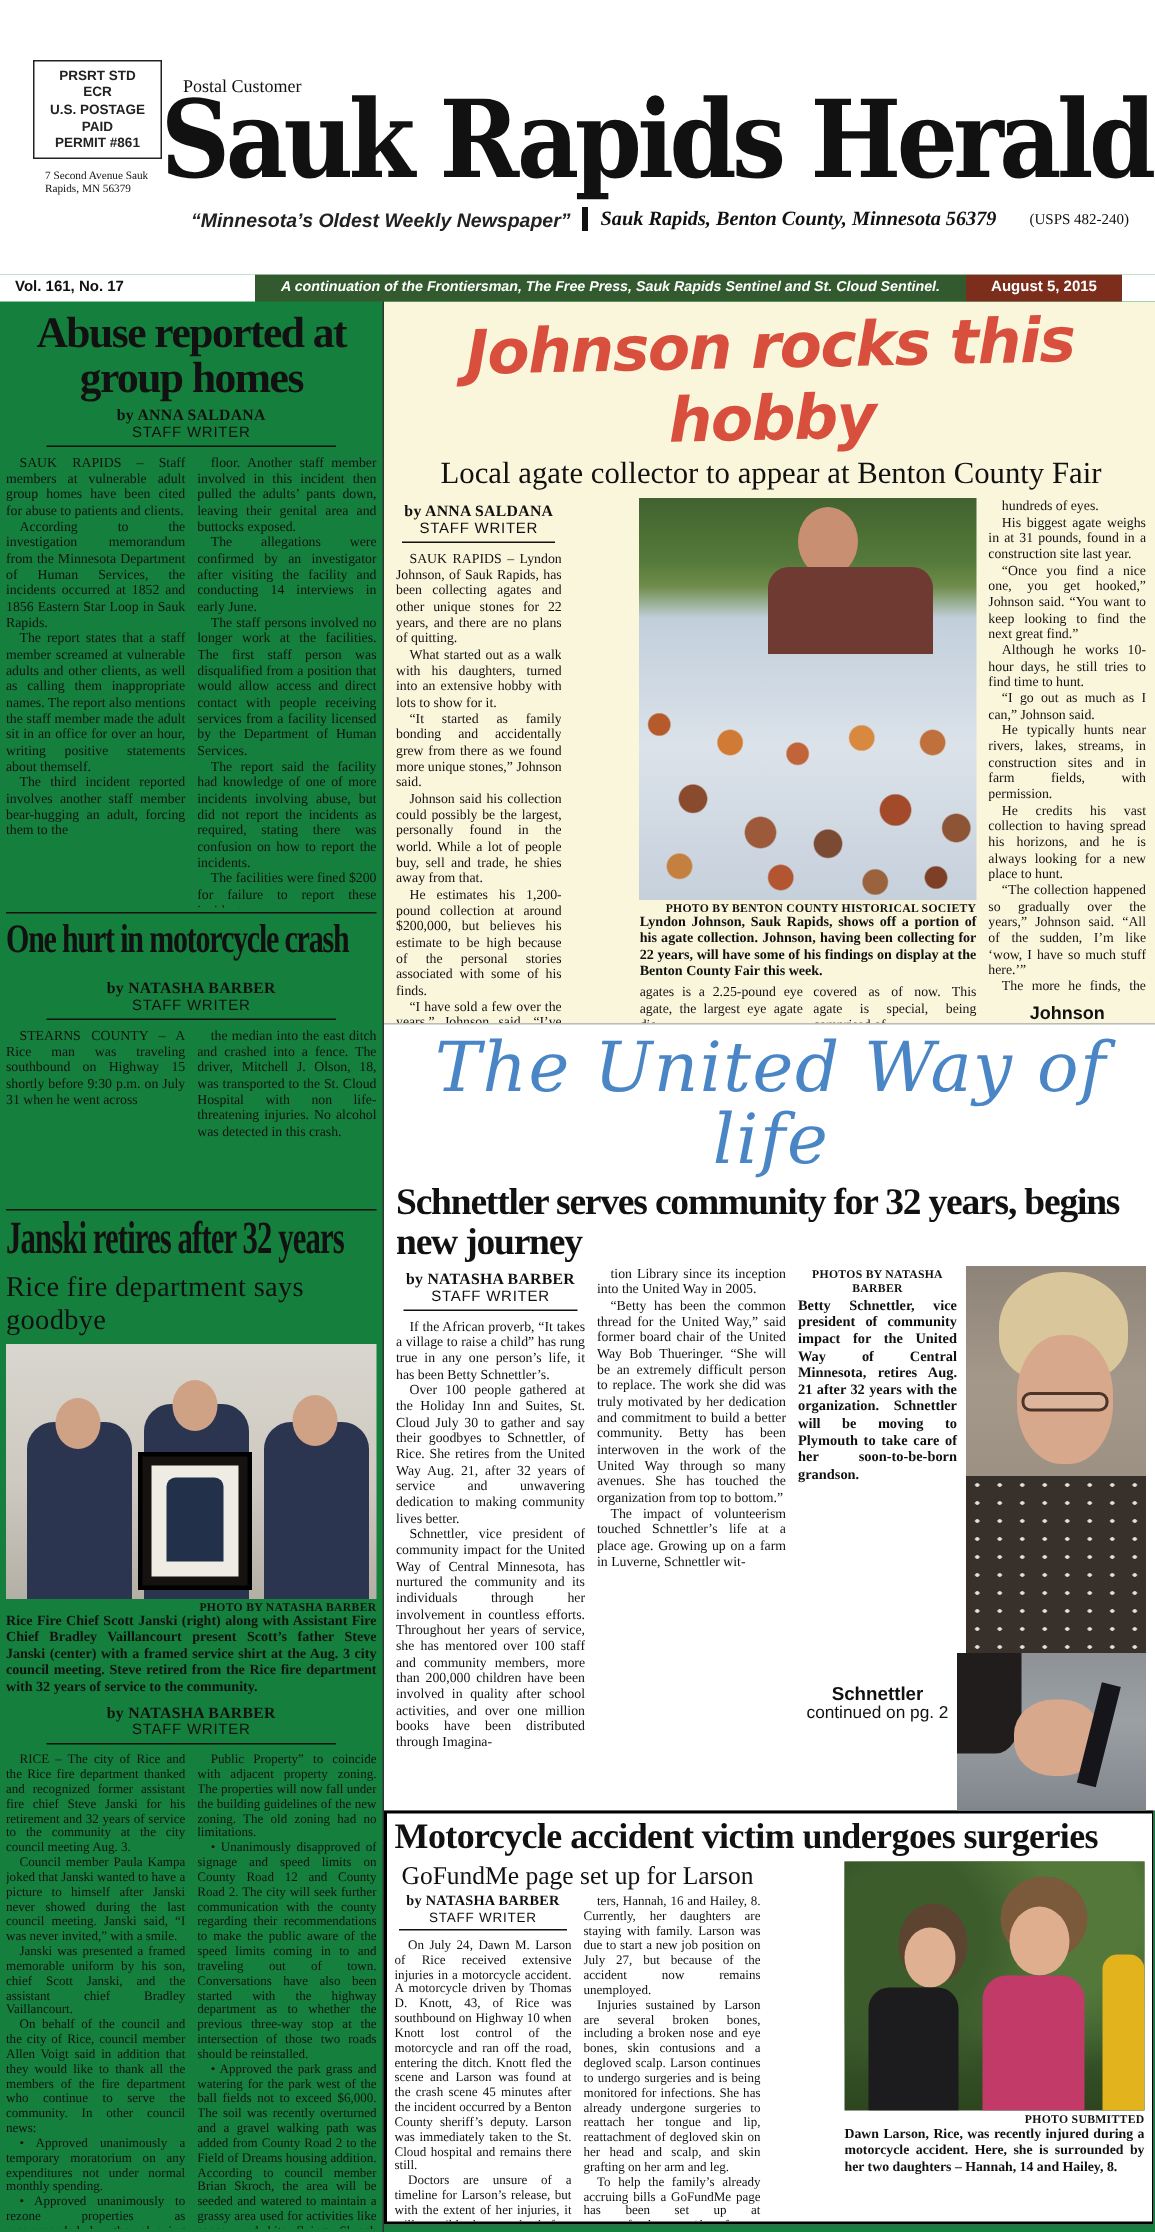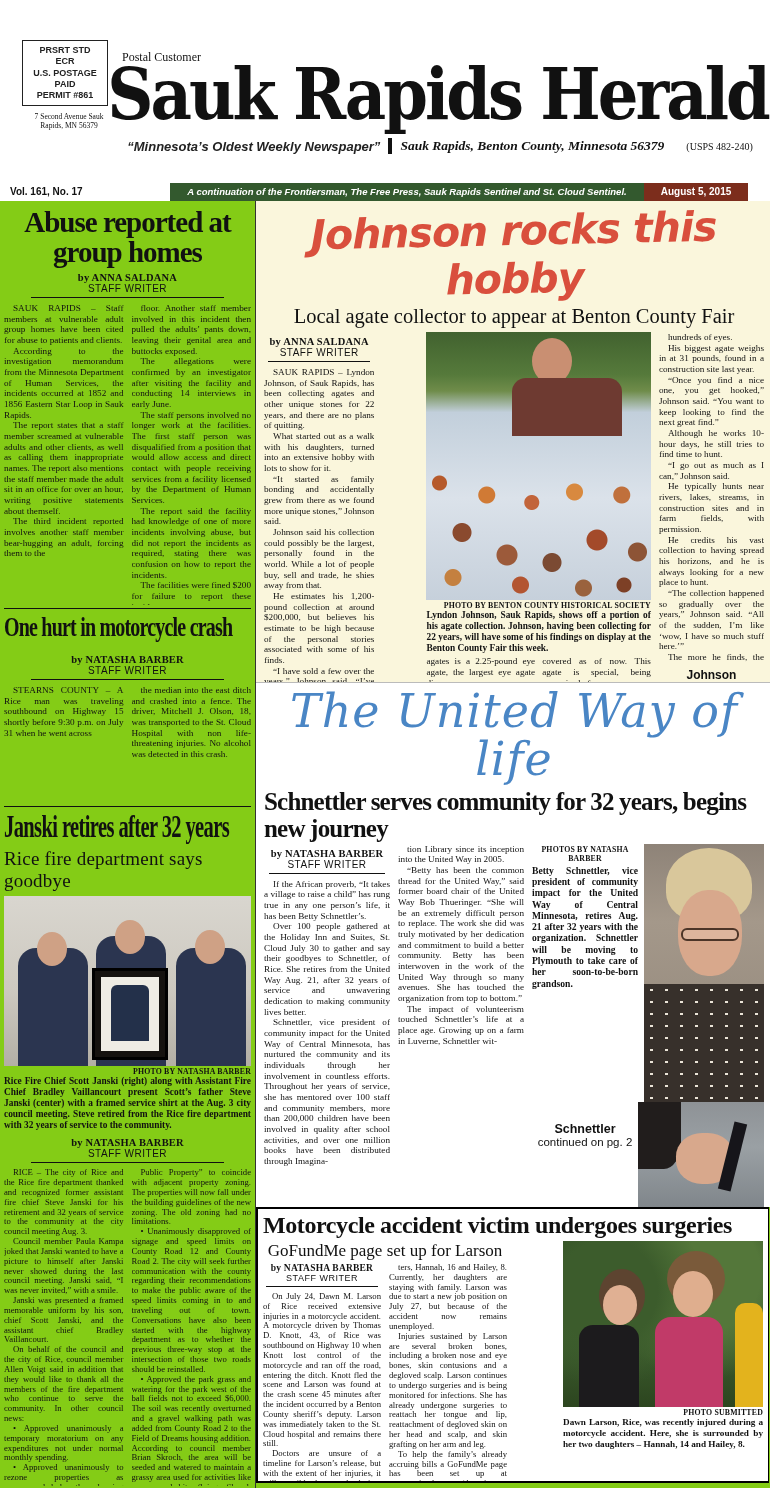--- a/index.html
+++ b/index.html
@@ -4,7 +4,7 @@
 <style>
   * { box-sizing: border-box; margin: 0; padding: 0; }
   body { width: 770px; height: 1488px; background: #fff; font-family: "Liberation Serif", serif; color: #111; overflow: hidden; }
-  .page { position: relative; width: 770px; height: 1488px; background: #84cc16; overflow: hidden; }
+  .page { position: relative; width: 770px; height: 1488px; background: #15803d; overflow: hidden; }
 
   
   .header { position: relative; height: 183px; background: #fff; }

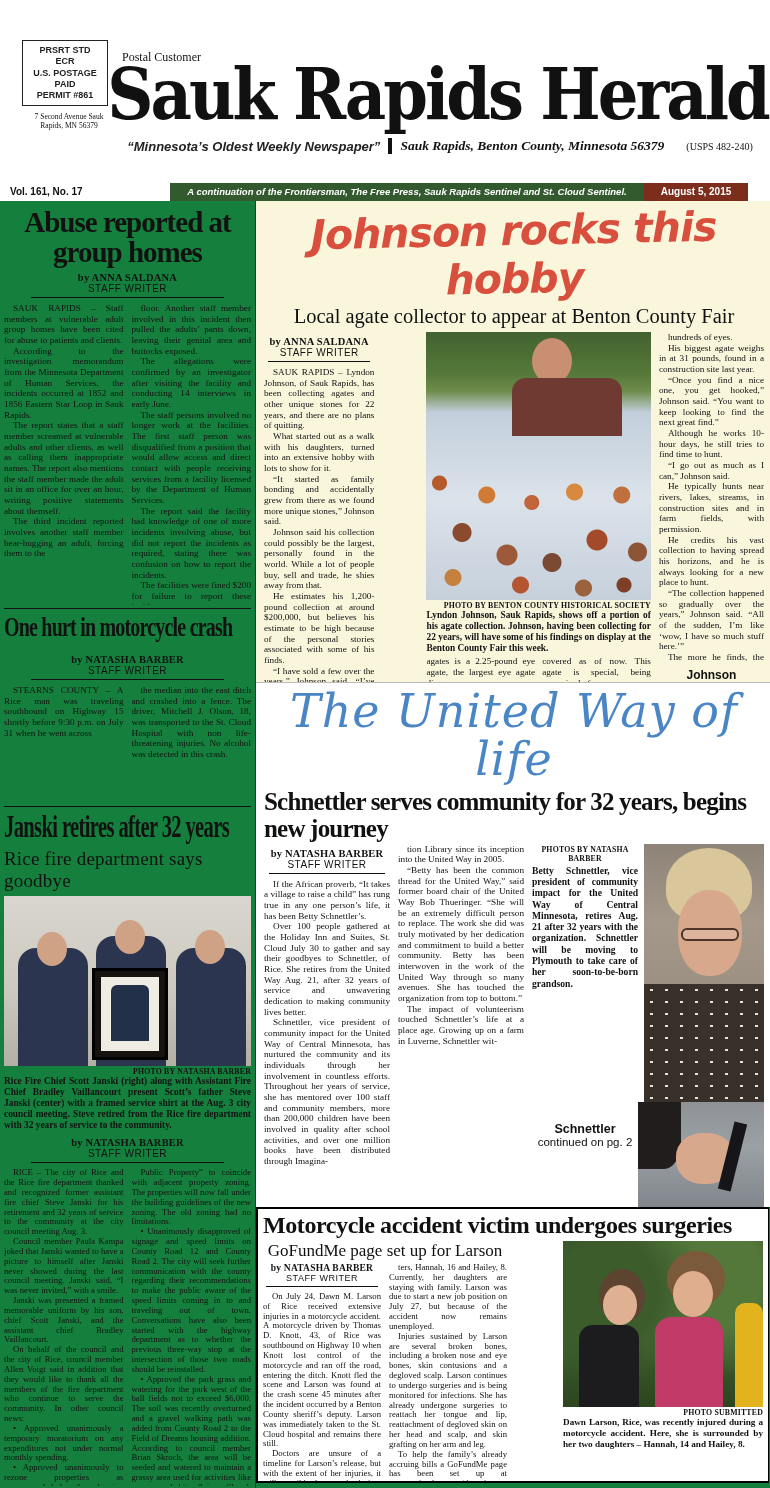--- a/index.html
+++ b/index.html
@@ -10,7 +10,7 @@
   .header { position: relative; height: 183px; background: #fff; }
   .postal-box { position: absolute; left: 22px; top: 40px; width: 86px; border: 1.5px solid #222; padding: 4px 2px; text-align: center; font: bold 9px/1.25 "Liberation Sans", sans-serif; color: #222; }
   .postal-customer { position: absolute; left: 122px; top: 50px; font: 12px "Liberation Serif", serif; }
-  .return-address { position: absolute; left: 30px; top: 112px; width: 78px; text-align: center; font: 7.5px/1.25 "Liberation Serif", serif; }
+  .return-address { position: absolute; left: 30px; top: 112px; width: 78px; text-align: left; font: 7.5px/1.25 "Liberation Serif", serif; }
   .masthead-title { position: absolute; left: 105px; right: 0; top: 52px; text-align: center; font-family: "DejaVu Serif", serif; font-weight: bold; font-size: 64px; letter-spacing: -3px; transform: scaleY(1.12); transform-origin: top center; white-space: nowrap; }
   .tagline-row { position: absolute; left: 110px; right: 0; top: 138px; display: flex; justify-content: center; align-items: center; gap: 8px; }
   .tagline { font: bold italic 13px "Liberation Sans", sans-serif; color: #222; }

